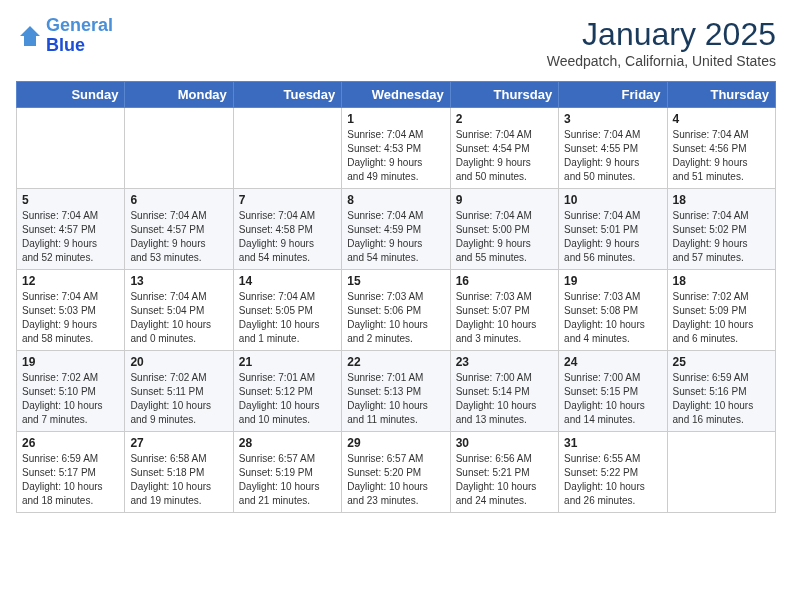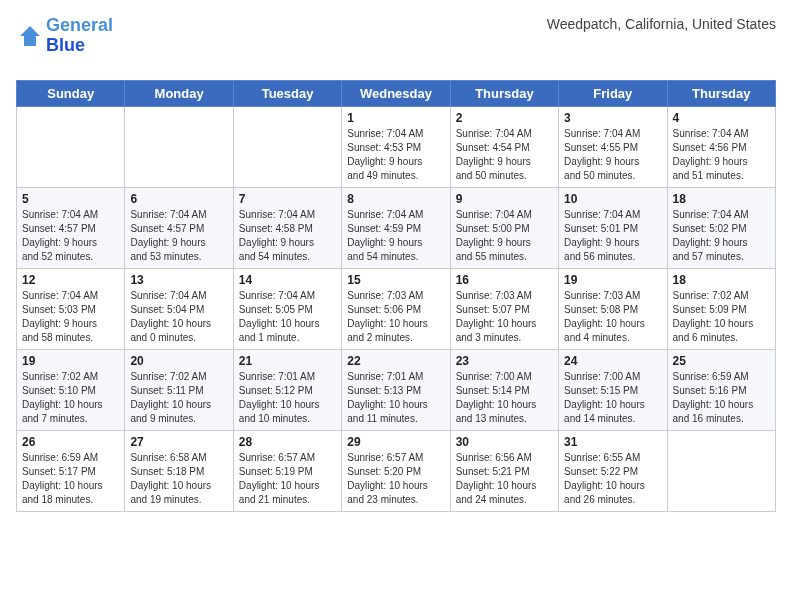--- a/index.html
+++ b/index.html
@@ -14,7 +14,7 @@
       display: flex;
       justify-content: space-between;
       align-items: flex-start;
-      margin-bottom: 24px;
+      margin-bottom: 12px;
     }
     .logo {
       display: flex;

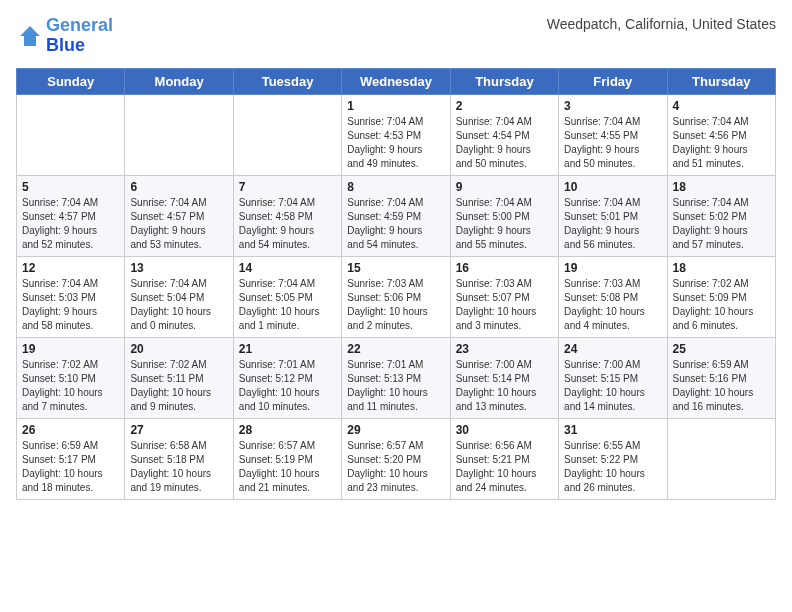--- a/index.html
+++ b/index.html
@@ -106,6 +106,7 @@
     </div>
   </div>
   <div class="title-block">
+    <div class="month-title">January 2025</div>
     <div class="location">Weedpatch, California, United States</div>
   </div>
 </div>

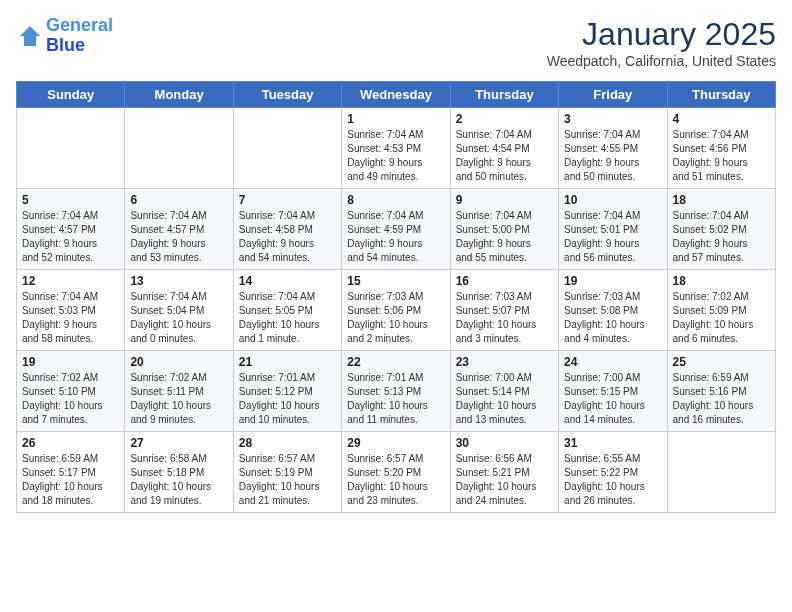--- a/index.html
+++ b/index.html
@@ -54,7 +54,7 @@
     .calendar th {
       background: #3a6bbf;
       color: #fff;
-      text-align: center;
+      text-align: right;
       padding: 5px 6px;
       font-size: 13px;
       border: 1px solid #5a85cf;

